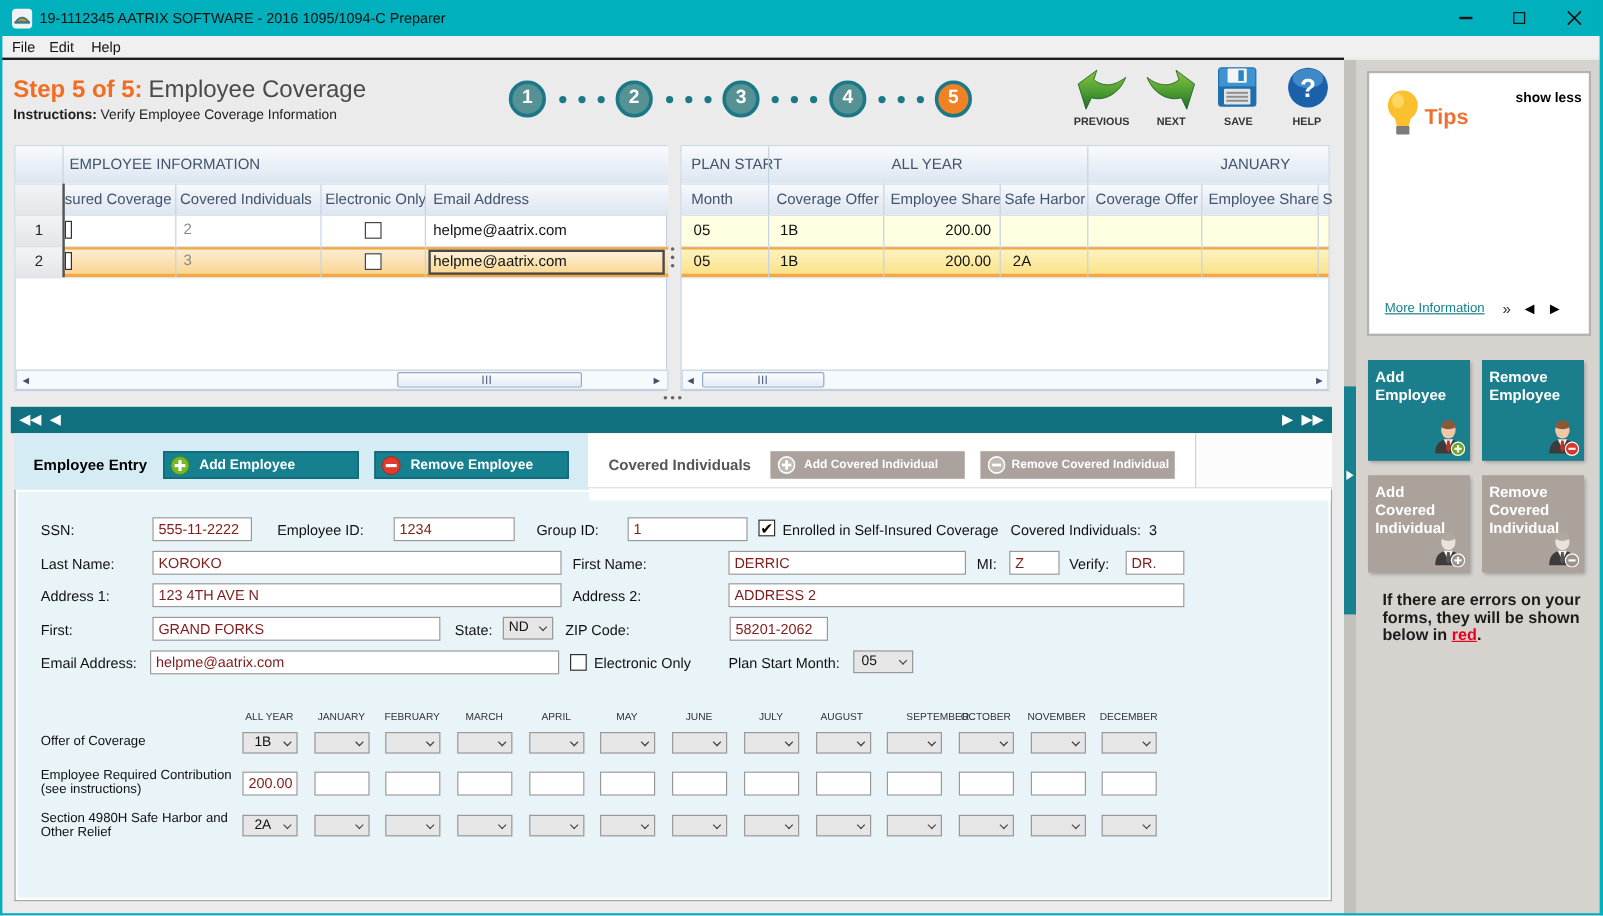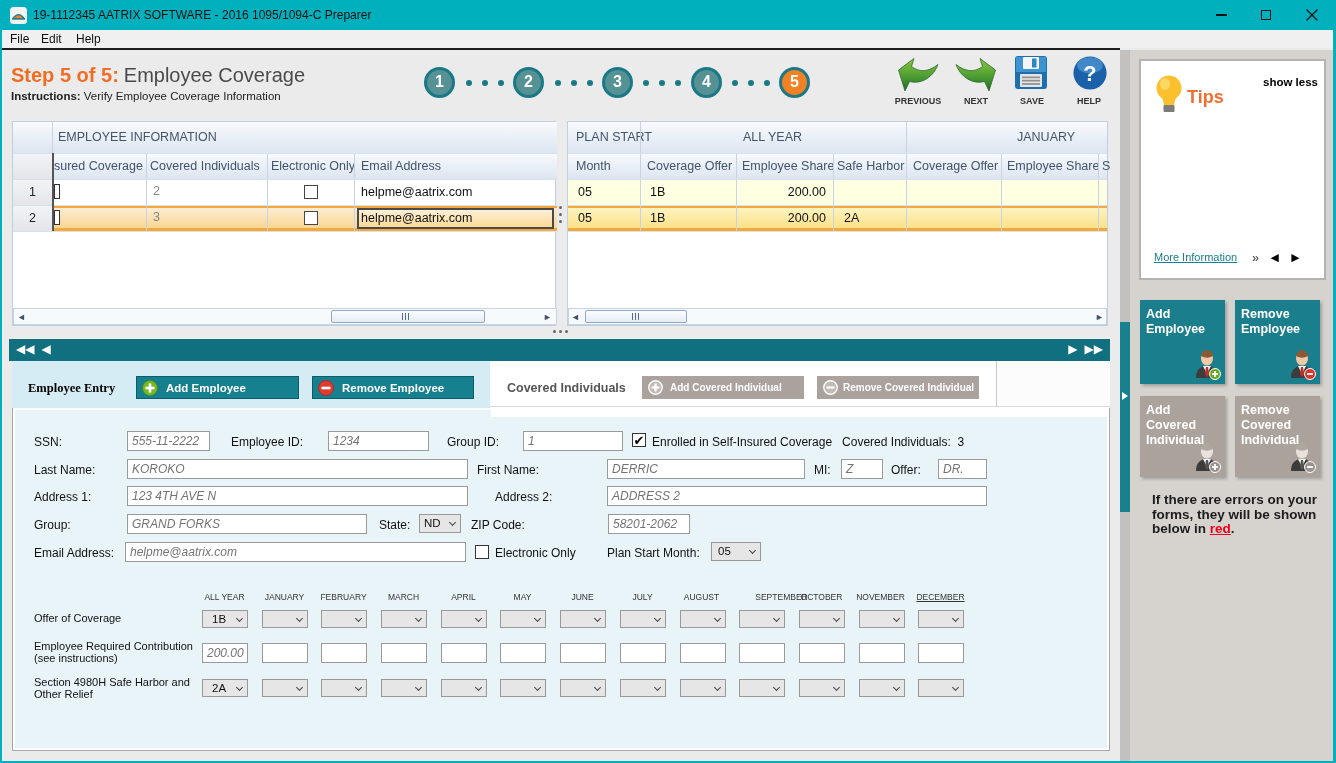--- a/index.html
+++ b/index.html
@@ -250,7 +250,7 @@
 <div class="abs" id="tabrest"></div>
 <div class="abs" id="tabact"></div>
 
-<div class="abs" style="left:28px;top:381px;font-size:12.5px;font-weight:bold;color:#000;font-family:Liberation Serif, serif;">Employee Entry</div>
+<div class="abs" style="left:28px;top:381px;font-size:12.5px;font-weight:bold;color:#000;">Employee Entry</div>
 <div class="abs btn-teal" style="left:136px;top:376px;width:163px;height:23px;">
   <svg class="abs" style="left:5px;top:3px;" width="16" height="16" viewBox="0 0 16 16">
       <circle cx="8" cy="8" r="7.5" fill="#76b82a" stroke="#4e8c14" stroke-width="0.8"></circle>

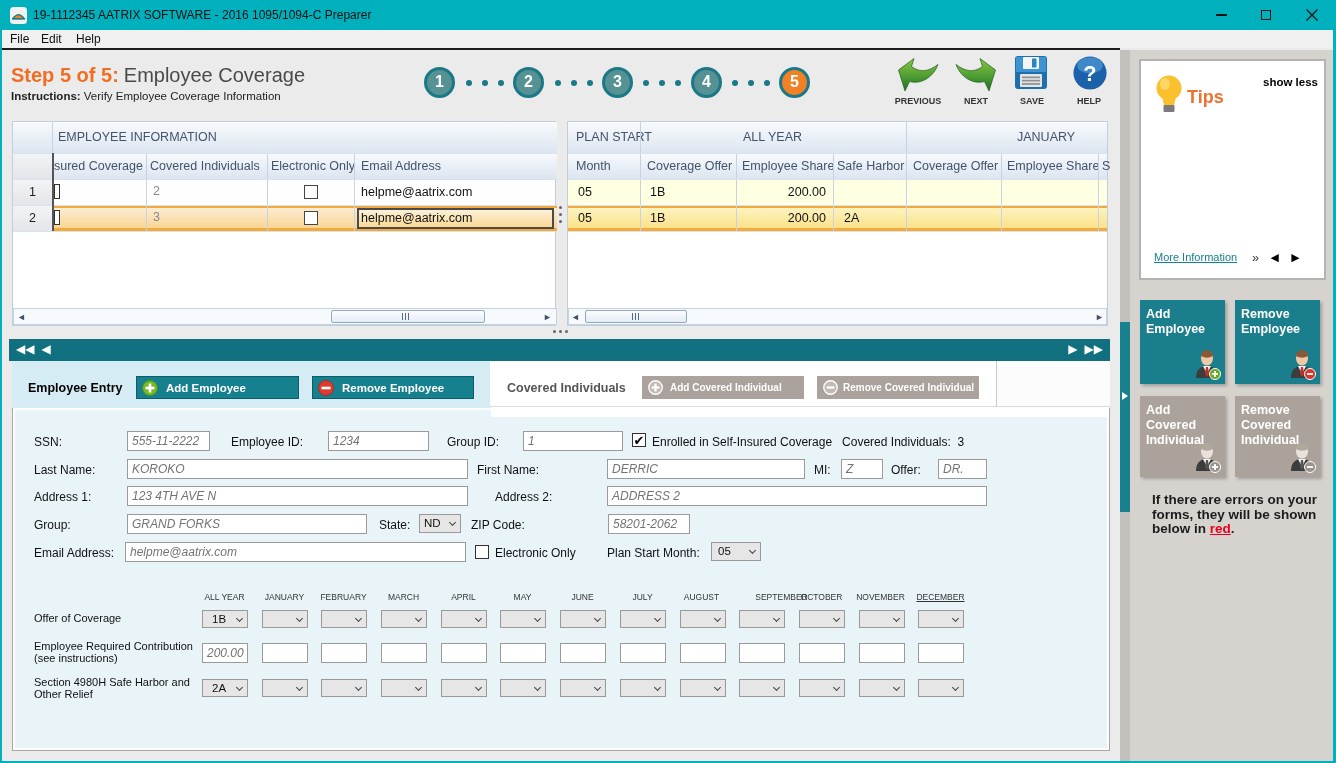--- a/index.html
+++ b/index.html
@@ -50,7 +50,7 @@
 
 #panel { left:12px; top:408px; width:1098px; height:343px; background:#e9f4f9; border:1px solid #a8a8a8; border-top:none; box-shadow:inset 0 0 0 2px #fdfdfd; }
 .flabel { font-size:12px; color:#111; }
-.finput { background:#fff; border:1px solid #9a9a9a; font-size:12px; color:#737373; padding:2px 4px; line-height:15px;font-style:italic; }
+.finput { background:#fff; border:1px solid #9a9a9a; font-size:12px; color:#7f1d1d; padding:2px 4px; line-height:15px; }
 .fdrop { background:#e6e6e6; border:1px solid #999; font-size:11.5px; color:#111; }
 .chev { position:absolute; right:5px; top:5px; width:5px; height:5px; border-right:1.5px solid #444; border-bottom:1.5px solid #444; transform:rotate(45deg); }
 .mon { font-size:8.5px; color:#333; text-align:center; width:59px; }

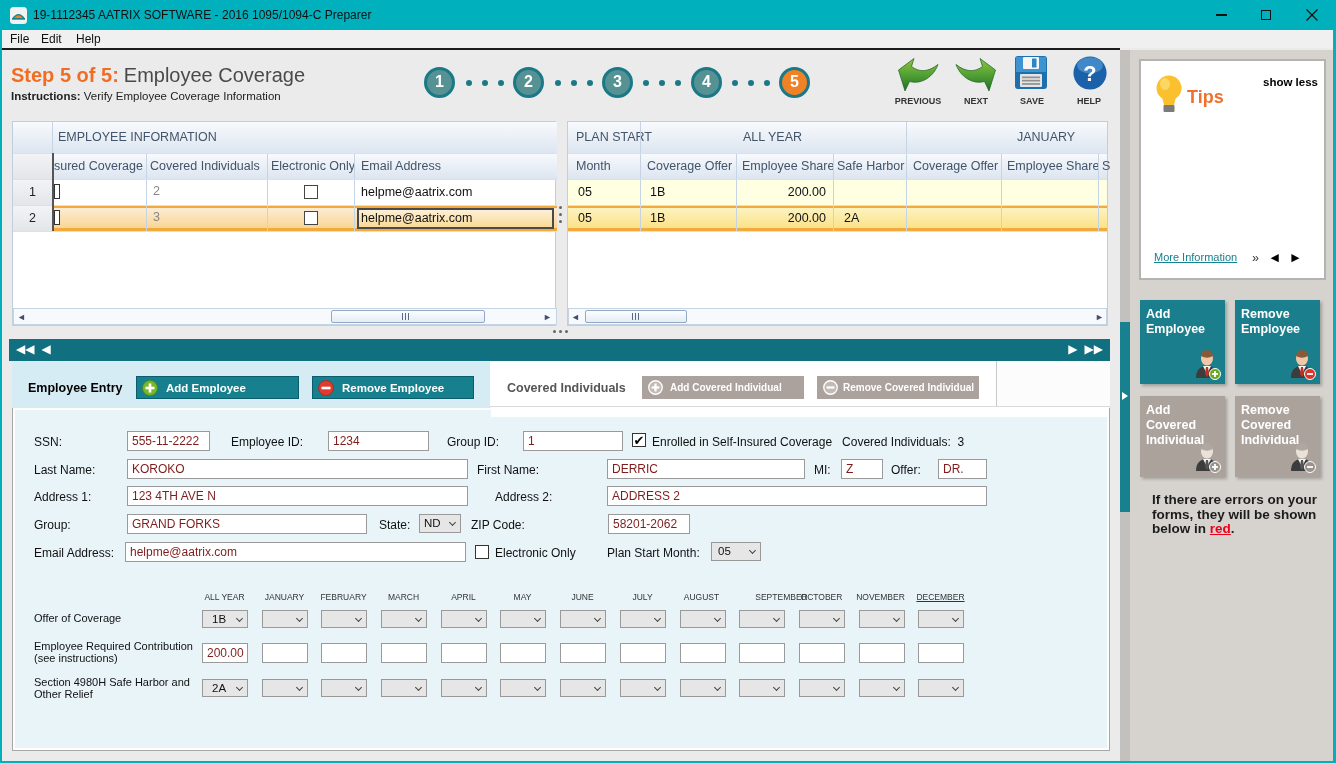--- a/index.html
+++ b/index.html
@@ -299,7 +299,7 @@
 <div class="abs finput" style="left:607px;top:459px;width:198px;height:20px;">DERRIC</div>
 <div class="abs flabel" style="left:814px;top:463px;">MI:</div>
 <div class="abs finput" style="left:841px;top:459px;width:42px;height:20px;">Z</div>
-<div class="abs flabel" style="left:891px;top:463px;">Offer:</div>
+<div class="abs flabel" style="left:891px;top:463px;">Verify:</div>
 <div class="abs finput" style="left:938px;top:459px;width:49px;height:20px;">DR.</div>
 <div class="abs flabel" style="left:34px;top:490px;">Address 1:</div>
 <div class="abs finput" style="left:127px;top:486px;width:341px;height:20px;">123 4TH AVE N</div>

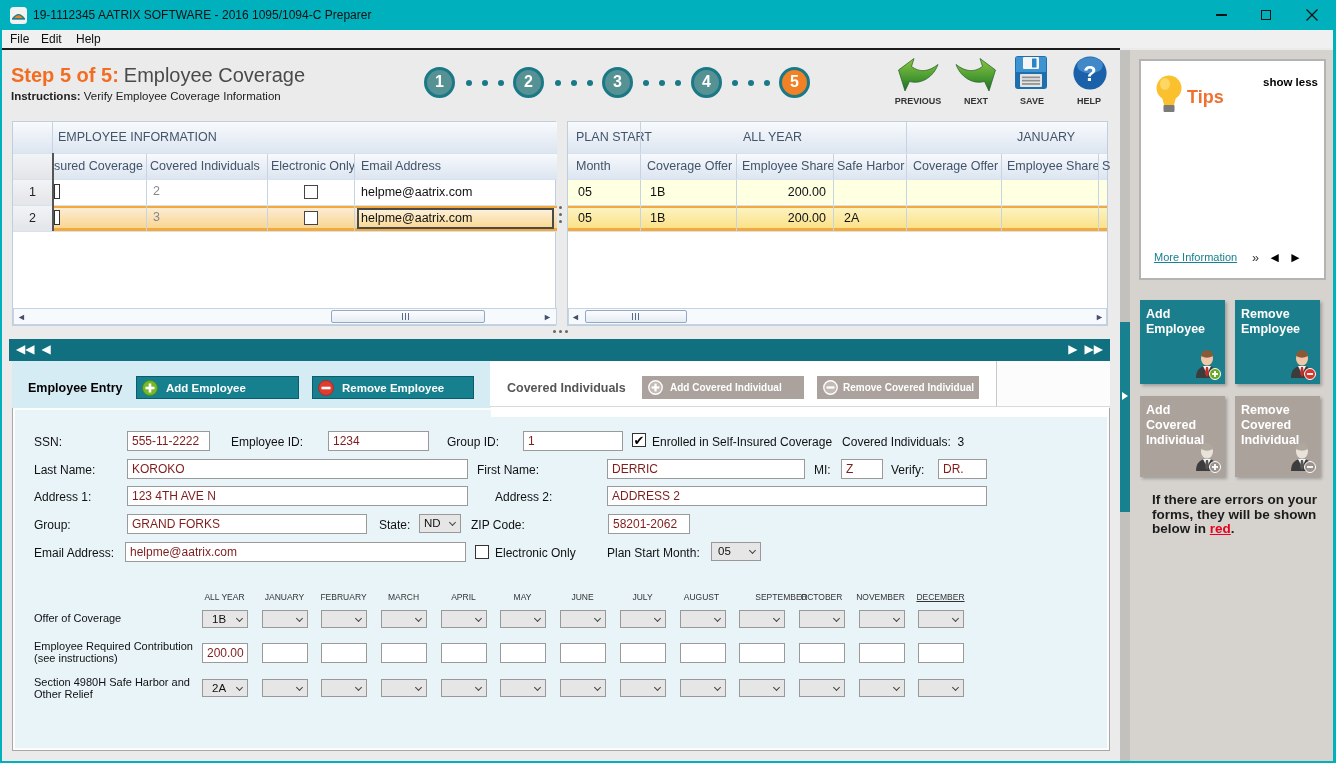--- a/index.html
+++ b/index.html
@@ -303,7 +303,7 @@
 <div class="abs finput" style="left:938px;top:459px;width:49px;height:20px;">DR.</div>
 <div class="abs flabel" style="left:34px;top:490px;">Address 1:</div>
 <div class="abs finput" style="left:127px;top:486px;width:341px;height:20px;">123 4TH AVE N</div>
-<div class="abs flabel" style="left:495px;top:490px;">Address 2:</div>
+<div class="abs flabel" style="left:477px;top:490px;">Address 2:</div>
 <div class="abs finput" style="left:607px;top:486px;width:380px;height:20px;">ADDRESS 2</div>
 <div class="abs flabel" style="left:34px;top:518px;">Group:</div>
 <div class="abs finput" style="left:127px;top:514px;width:240px;height:20px;">GRAND FORKS</div>

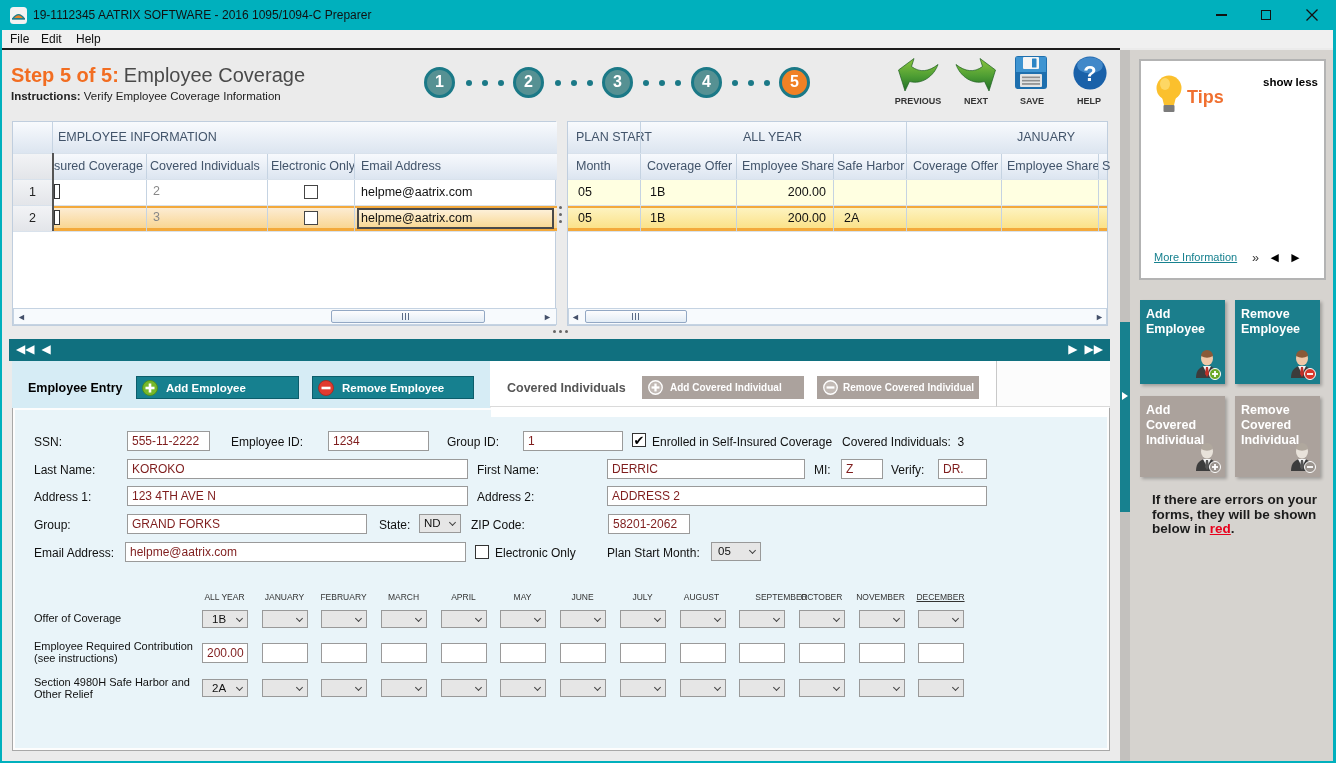--- a/index.html
+++ b/index.html
@@ -305,7 +305,7 @@
 <div class="abs finput" style="left:127px;top:486px;width:341px;height:20px;">123 4TH AVE N</div>
 <div class="abs flabel" style="left:477px;top:490px;">Address 2:</div>
 <div class="abs finput" style="left:607px;top:486px;width:380px;height:20px;">ADDRESS 2</div>
-<div class="abs flabel" style="left:34px;top:518px;">Group:</div>
+<div class="abs flabel" style="left:34px;top:518px;">First:</div>
 <div class="abs finput" style="left:127px;top:514px;width:240px;height:20px;">GRAND FORKS</div>
 <div class="abs flabel" style="left:379px;top:518px;">State:</div>
 <div class="abs fdrop" style="left:419px;top:514px;width:42px;height:19px;padding:2px 4px;">ND<span class="chev"></span></div>

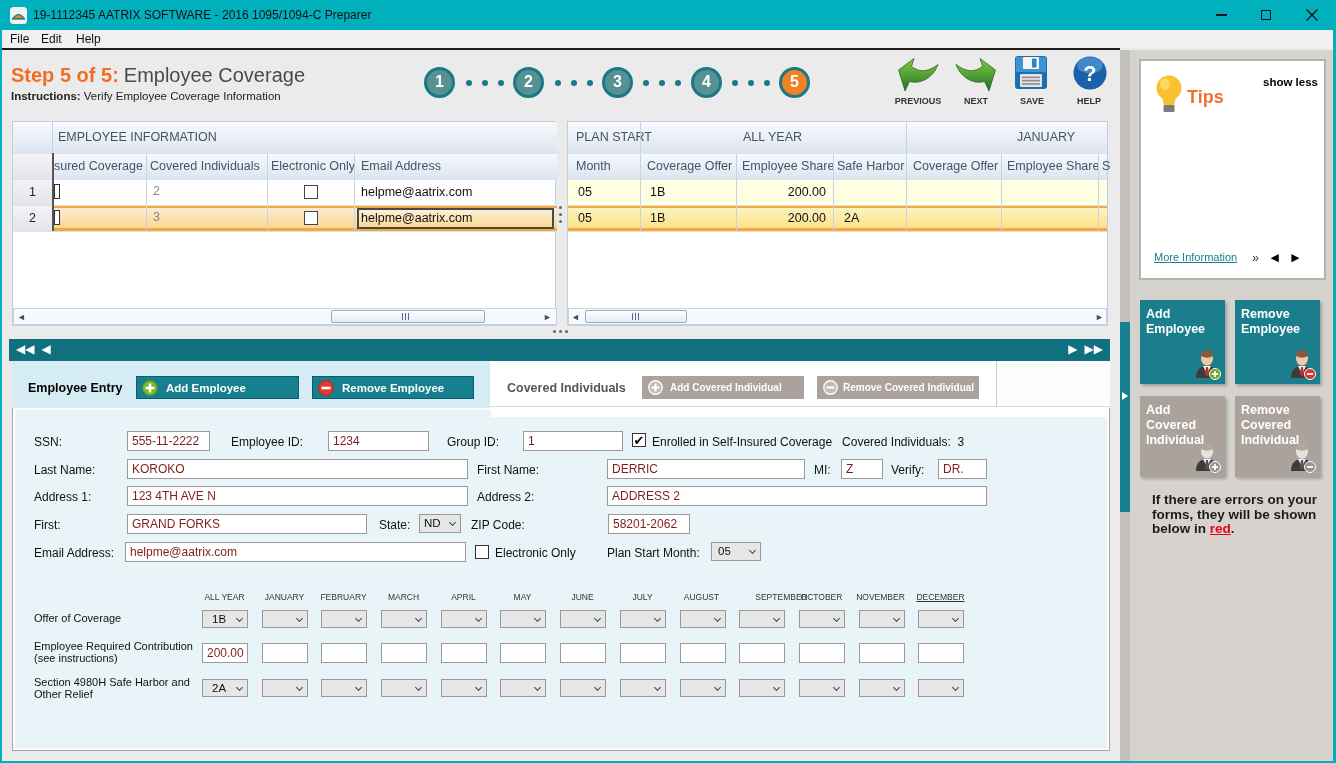--- a/index.html
+++ b/index.html
@@ -333,7 +333,7 @@
 <div class="abs mon" style="left:752px;top:592px;">SEPTEMBER</div>
 <div class="abs mon" style="left:792px;top:592px;">OCTOBER</div>
 <div class="abs mon" style="left:851px;top:592px;">NOVEMBER</div>
-<div class="abs mon" style="left:911px;top:592px;text-decoration:underline;">DECEMBER</div>
+<div class="abs mon" style="left:911px;top:592px;">DECEMBER</div>
 <div class="abs fdrop" style="left:202px;top:610px;width:46px;height:18px;padding:2px 9px;">1B<span class="chev"></span></div>
 <div class="abs fdrop" style="left:262px;top:610px;width:46px;height:18px;padding:2px 6px;">
     <span class="chev"></span>

